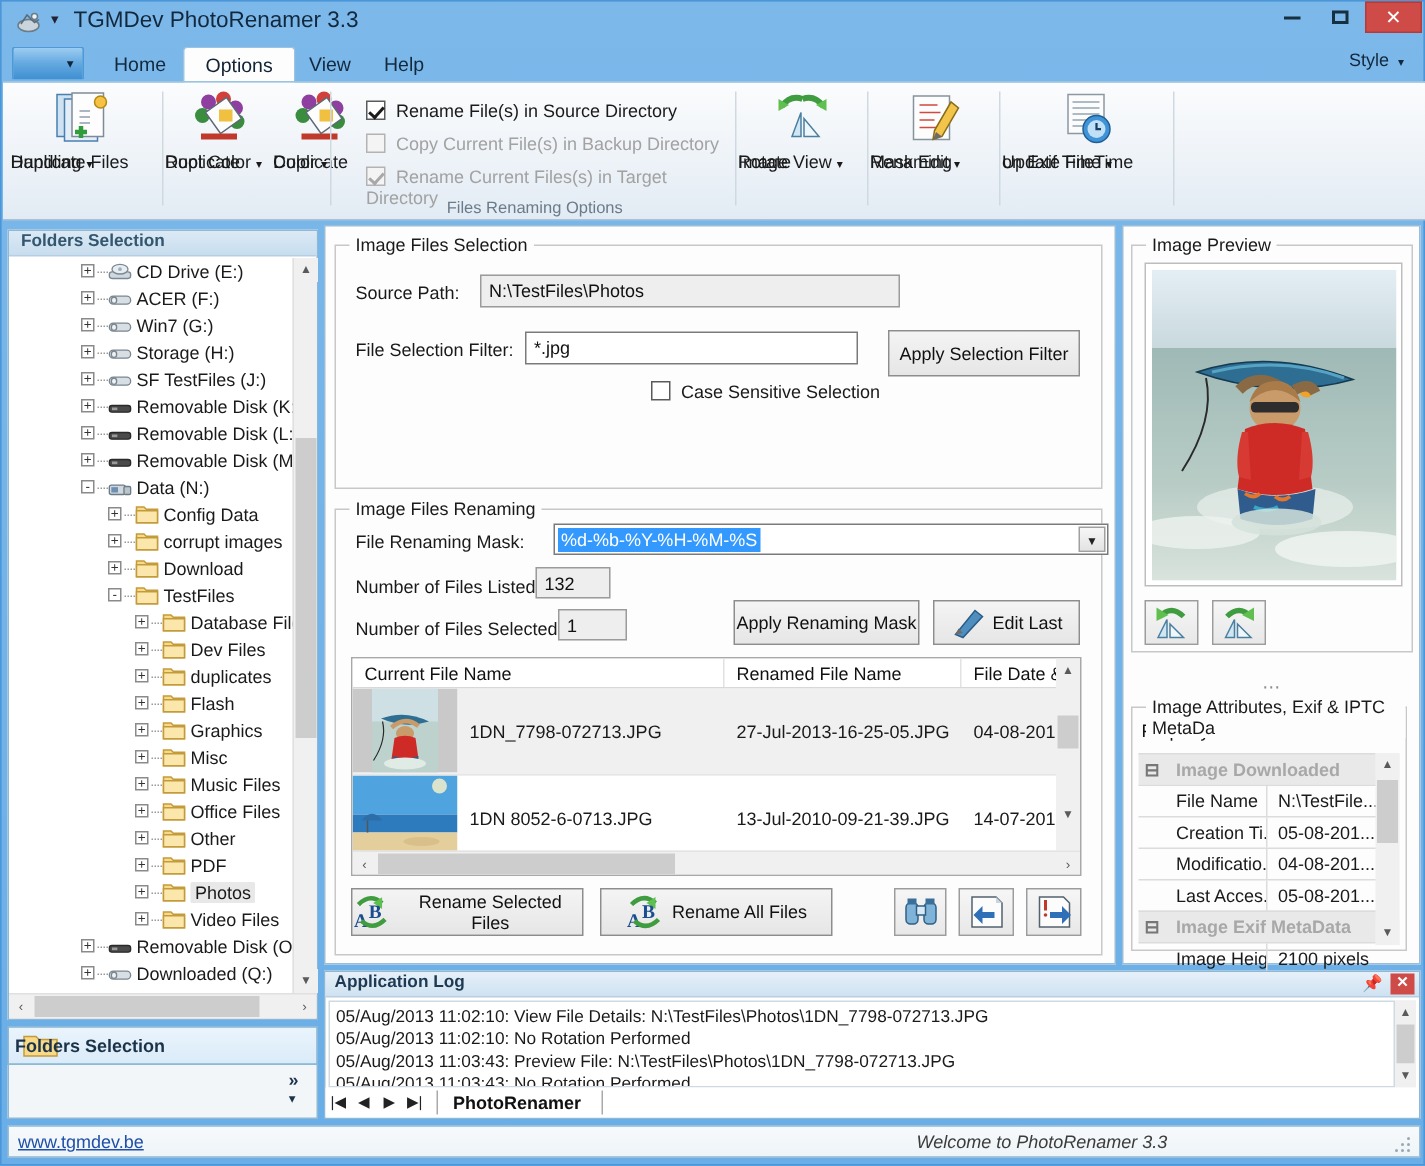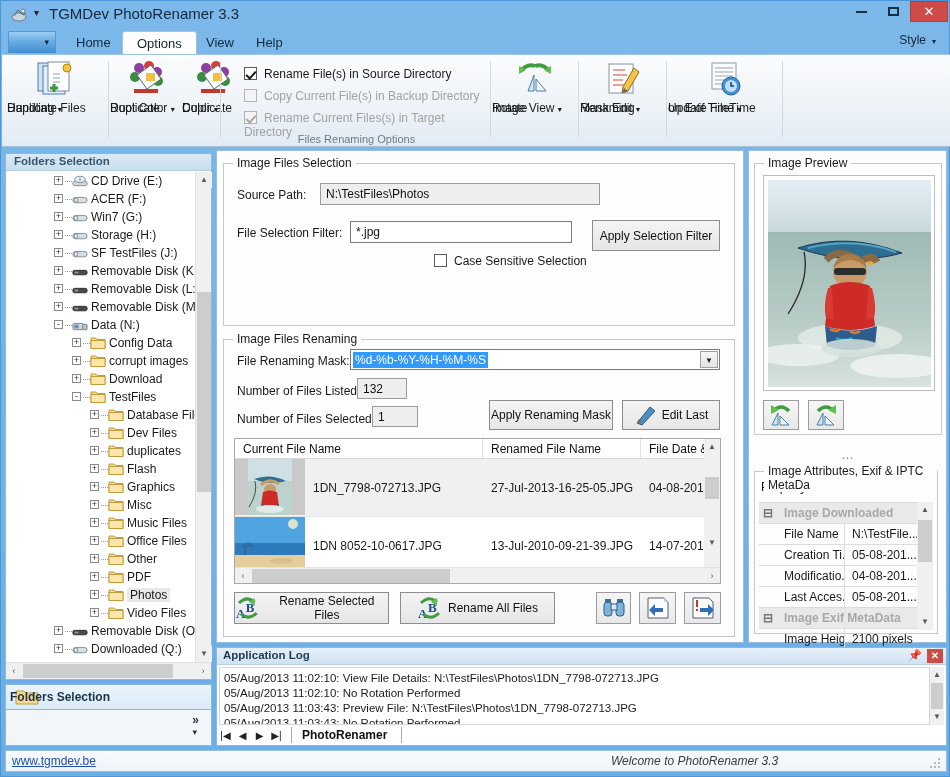--- a/index.html
+++ b/index.html
@@ -177,7 +177,7 @@
     color:#111; display:flex; align-items:center; justify-content:center;
   }
   .combo {
-    position:absolute; border:1px solid #7a7a7a; background:#fff; height:21px;
+    position:absolute; border:1px solid #7a7a7a; background:#fff; height:21px;margin-left:19px;
   }
   .combo .val {
     position:absolute; left:2px; top:2px; height:16px; line-height:16px;

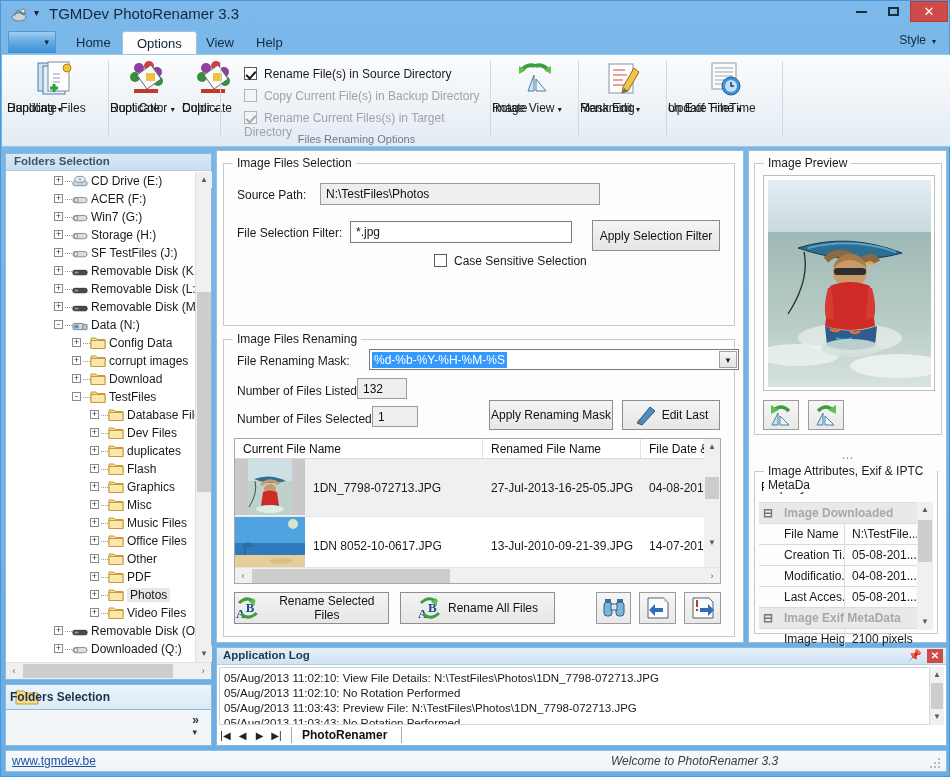--- a/index.html
+++ b/index.html
@@ -763,7 +763,7 @@
                     <ellipse cx="46" cy="44" rx="12" ry="3" fill="#d9c08a"></ellipse>
                     <circle cx="58" cy="7" r="5" fill="#fdf3c6" opacity="0.8"></circle>
                   </svg></div>
-                <div class="ftcell" style="width:178px">1DN  8052-10-0617.JPG</div>
+                <div class="ftcell" style="width:178px">1DN  8052-6-0713.JPG</div>
                 <div class="ftcell" style="width:158px">13-Jul-2010-09-21-39.JPG</div>
                 <div class="ftcell" style="width:65px">14-07-2010</div>
               </div>

